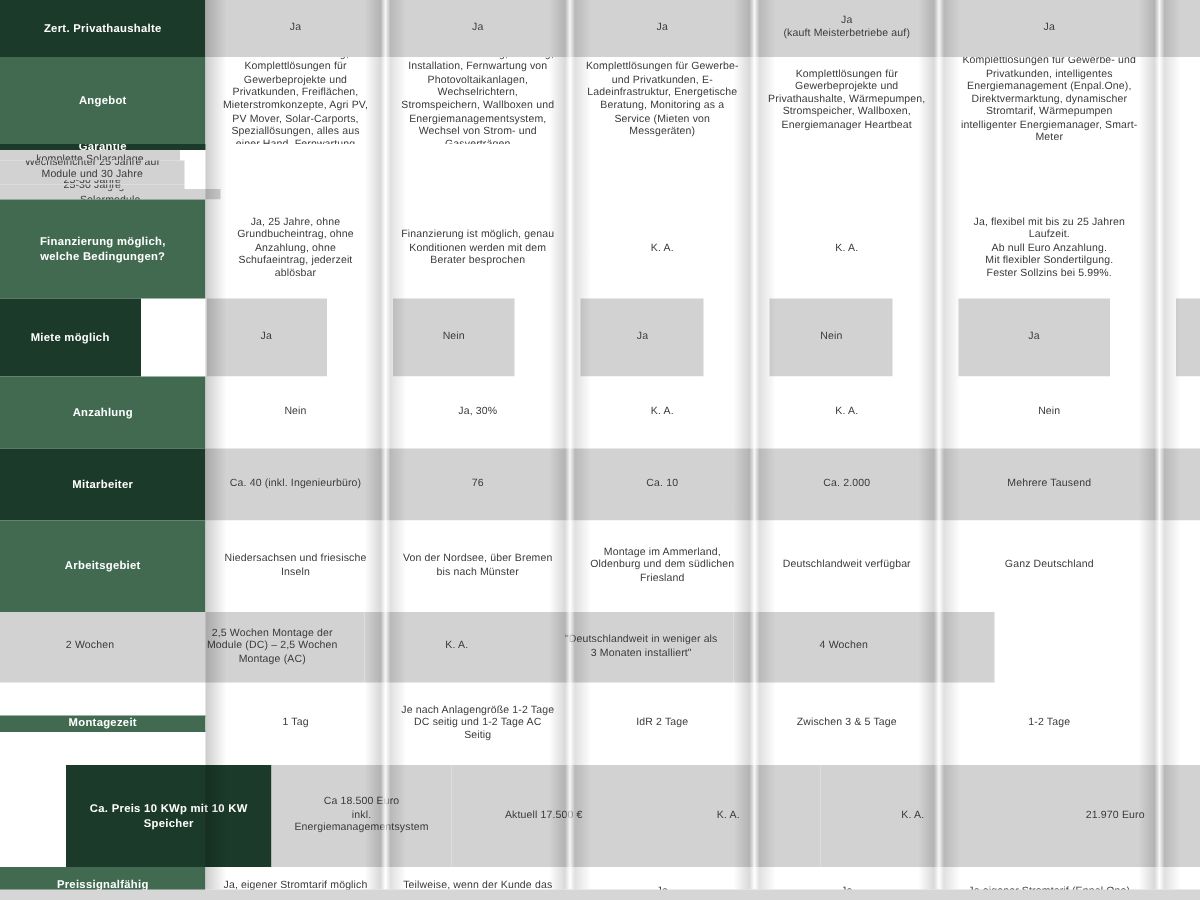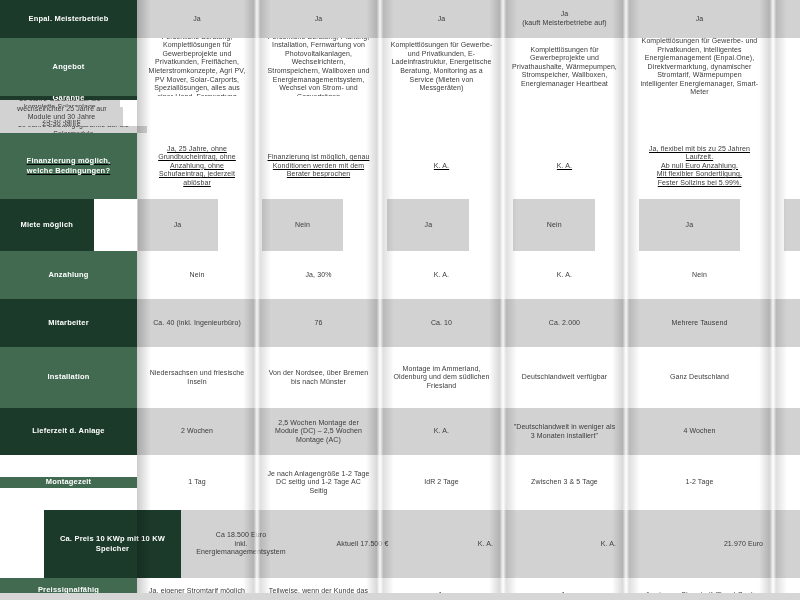--- a/index.html
+++ b/index.html
@@ -40,7 +40,7 @@
   <div class="table">
       <div class="row odd" style="height: 38px;">
     <div class="cell head">
-      <span class="txt">Enpal. Meisterbetrieb</span>
+      <span class="txt">Zert. Privathaushalte</span>
     </div>
   <div class="cell data c1"><span class="txt">Ja</span></div>
         <div class="cell data c2"><span class="txt">Ja</span></div>

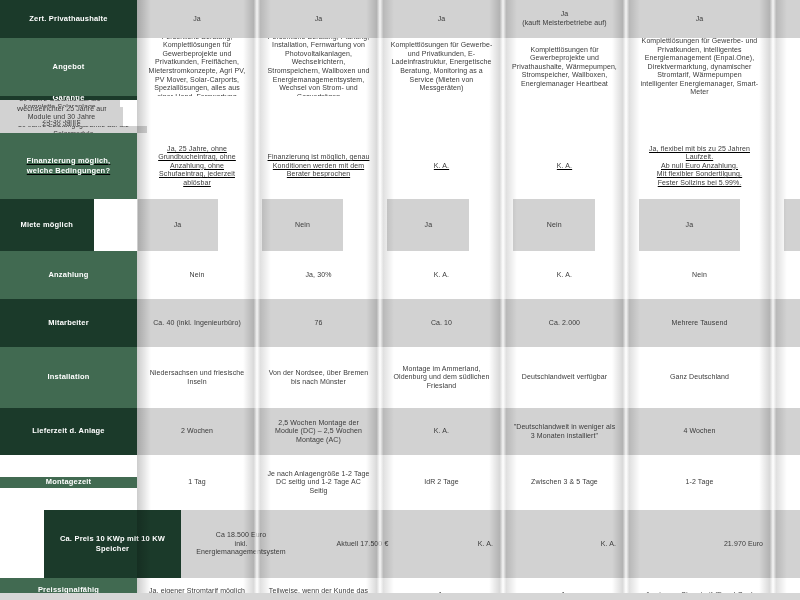--- a/index.html
+++ b/index.html
@@ -72,7 +72,7 @@
         <div class="cell data c5"><span class="txt">30 Jahre Leistungsgarantie auf die Solarmodule</span></div>
         <div class="cell data c6"></div>
       </div>
-      <div class="row even" style="height: 66px; text-decoration: underline;">
+      <div class="row even" style="height: 66px;">
     <div class="cell head">
       <span class="txt">Finanzierung möglich, welche Bedingungen?</span>
     </div>

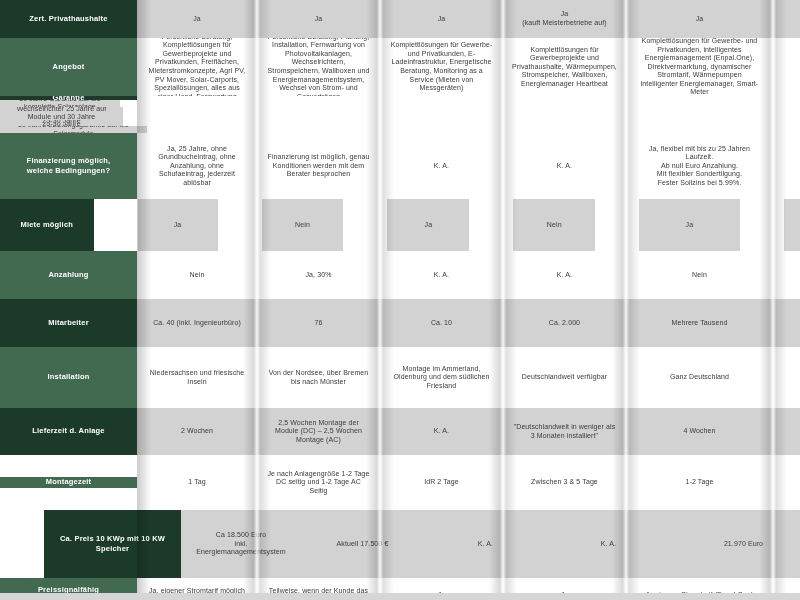--- a/index.html
+++ b/index.html
@@ -121,7 +121,7 @@
       </div>
       <div class="row even" style="height: 61px;">
     <div class="cell head">
-      <span class="txt">Installation</span>
+      <span class="txt">Arbeitsgebiet</span>
     </div>
   <div class="cell data c1"><span class="txt">Niedersachsen und friesische Inseln</span></div>
         <div class="cell data c2"><span class="txt">Von der Nordsee, über Bremen bis nach Münster</span></div>

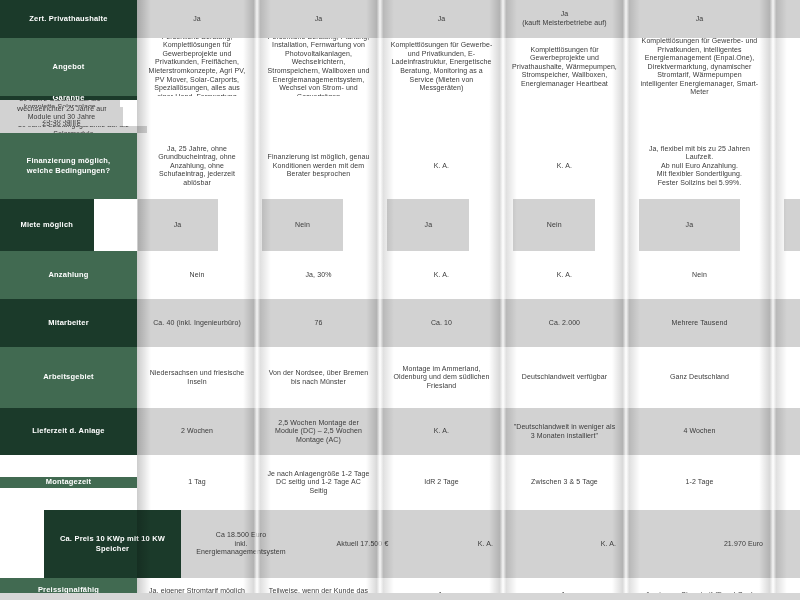--- a/index.html
+++ b/index.html
@@ -131,9 +131,6 @@
         <div class="cell data c6"></div>
       </div>
       <div class="row odd" style="height: 47px;">
-    <div class="cell head">
-      <span class="txt">Lieferzeit d. Anlage</span>
-    </div>
   <div class="cell data c1"><span class="txt">2 Wochen</span></div>
         <div class="cell data c2"><span class="txt">2,5 Wochen Montage der Module (DC) – 2,5 Wochen Montage (AC)</span></div>
         <div class="cell data c3"><span class="txt">K. A.</span></div>

